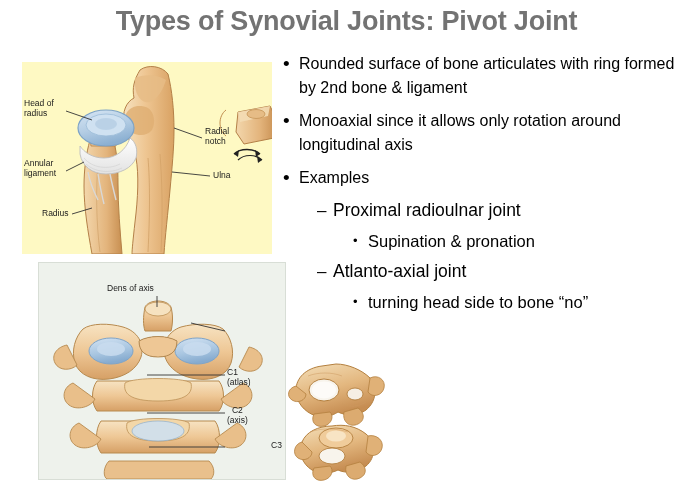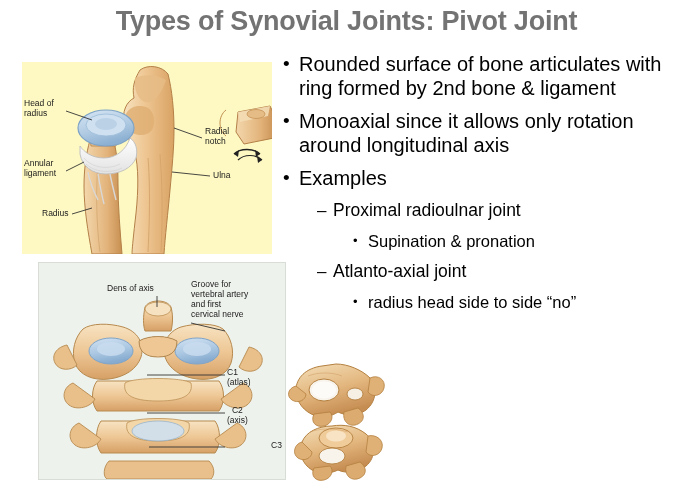--- a/index.html
+++ b/index.html
@@ -53,7 +53,7 @@
   
   .lvl1 { margin-bottom: 9px; }
   .lvl1 .bullet-mark { width: 16px; font-size: 19px; line-height: 24px; }
-  .lvl1 .bullet-text { font-size: 20px; line-height: 24px; }
+  .lvl1 .bullet-text { font-size: 16px; line-height: 24px; }
   
   .lvl2 { margin-left: 34px; margin-bottom: 8px; }
   .lvl2 .bullet-mark { width: 16px; font-size: 17px; line-height: 23px; }

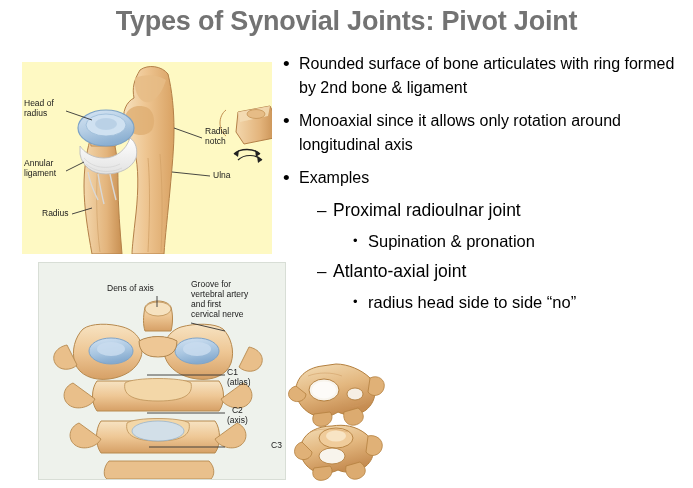--- a/index.html
+++ b/index.html
@@ -295,10 +295,6 @@
   </svg>
 
   <div class="fig-label" style="left:68px; top:20px;">Dens of axis</div>
-  <div class="fig-label" style="left:152px;top:16px;">Groove for
-vertebral artery
-and first
-cervical nerve</div>
   <div class="fig-label" style="left:188px;top:104px;">C1
 (atlas)</div>
   <div class="fig-label" style="left:188px;top:142px;text-align:center;">C2

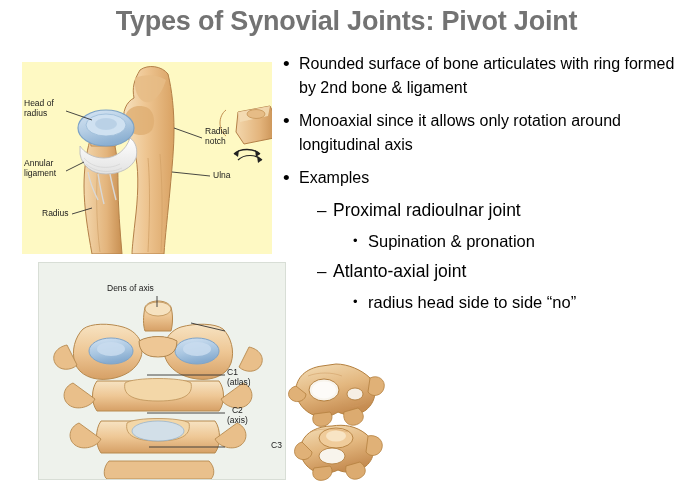--- a/index.html
+++ b/index.html
@@ -139,7 +139,7 @@
 
   <div class="bullet-row lvl3">
     <span class="bullet-mark">•</span>
-    <span class="bullet-text">radius head side to side “no”</span>
+    <span class="bullet-text">turning head side to bone “no”</span>
   </div>
 
 </div>

